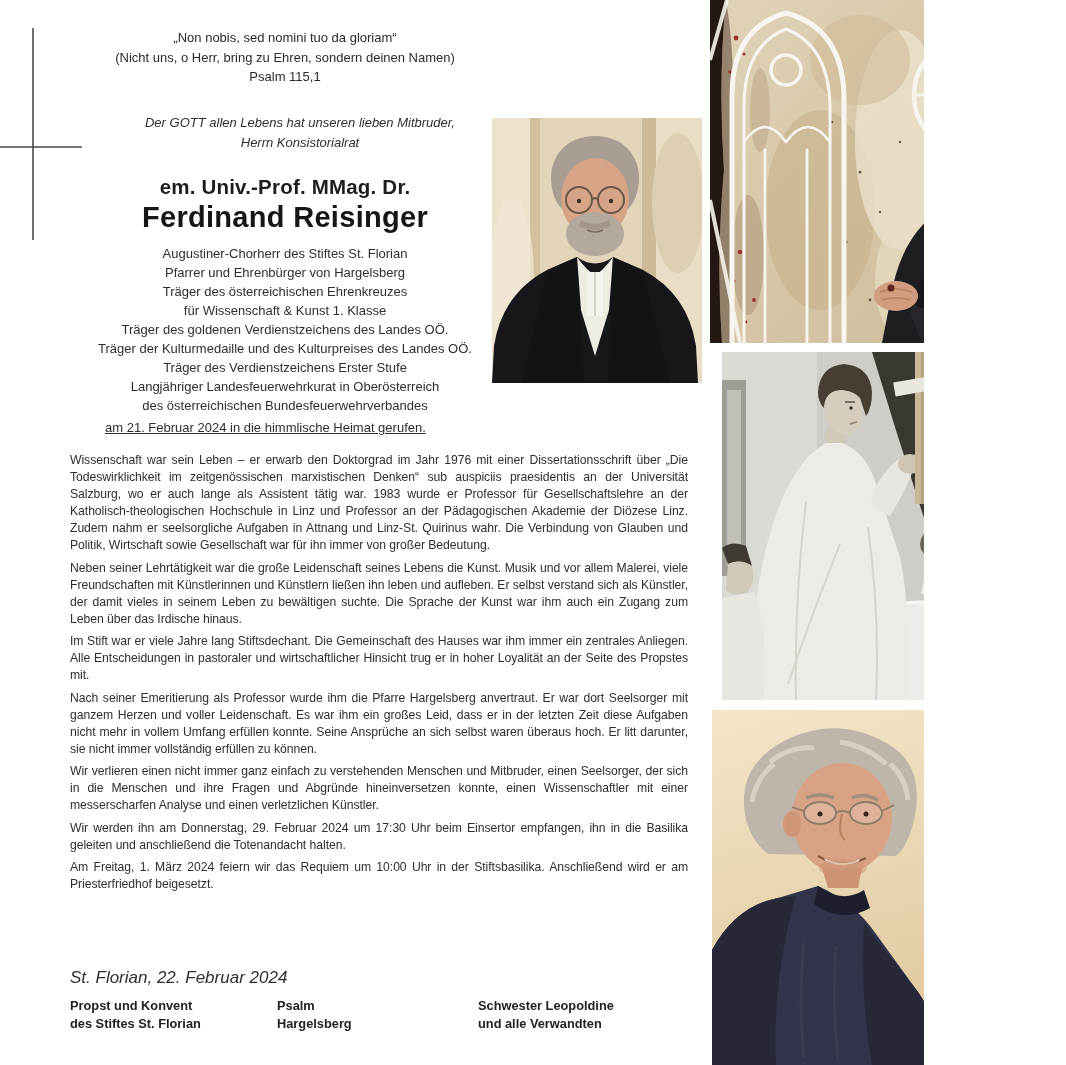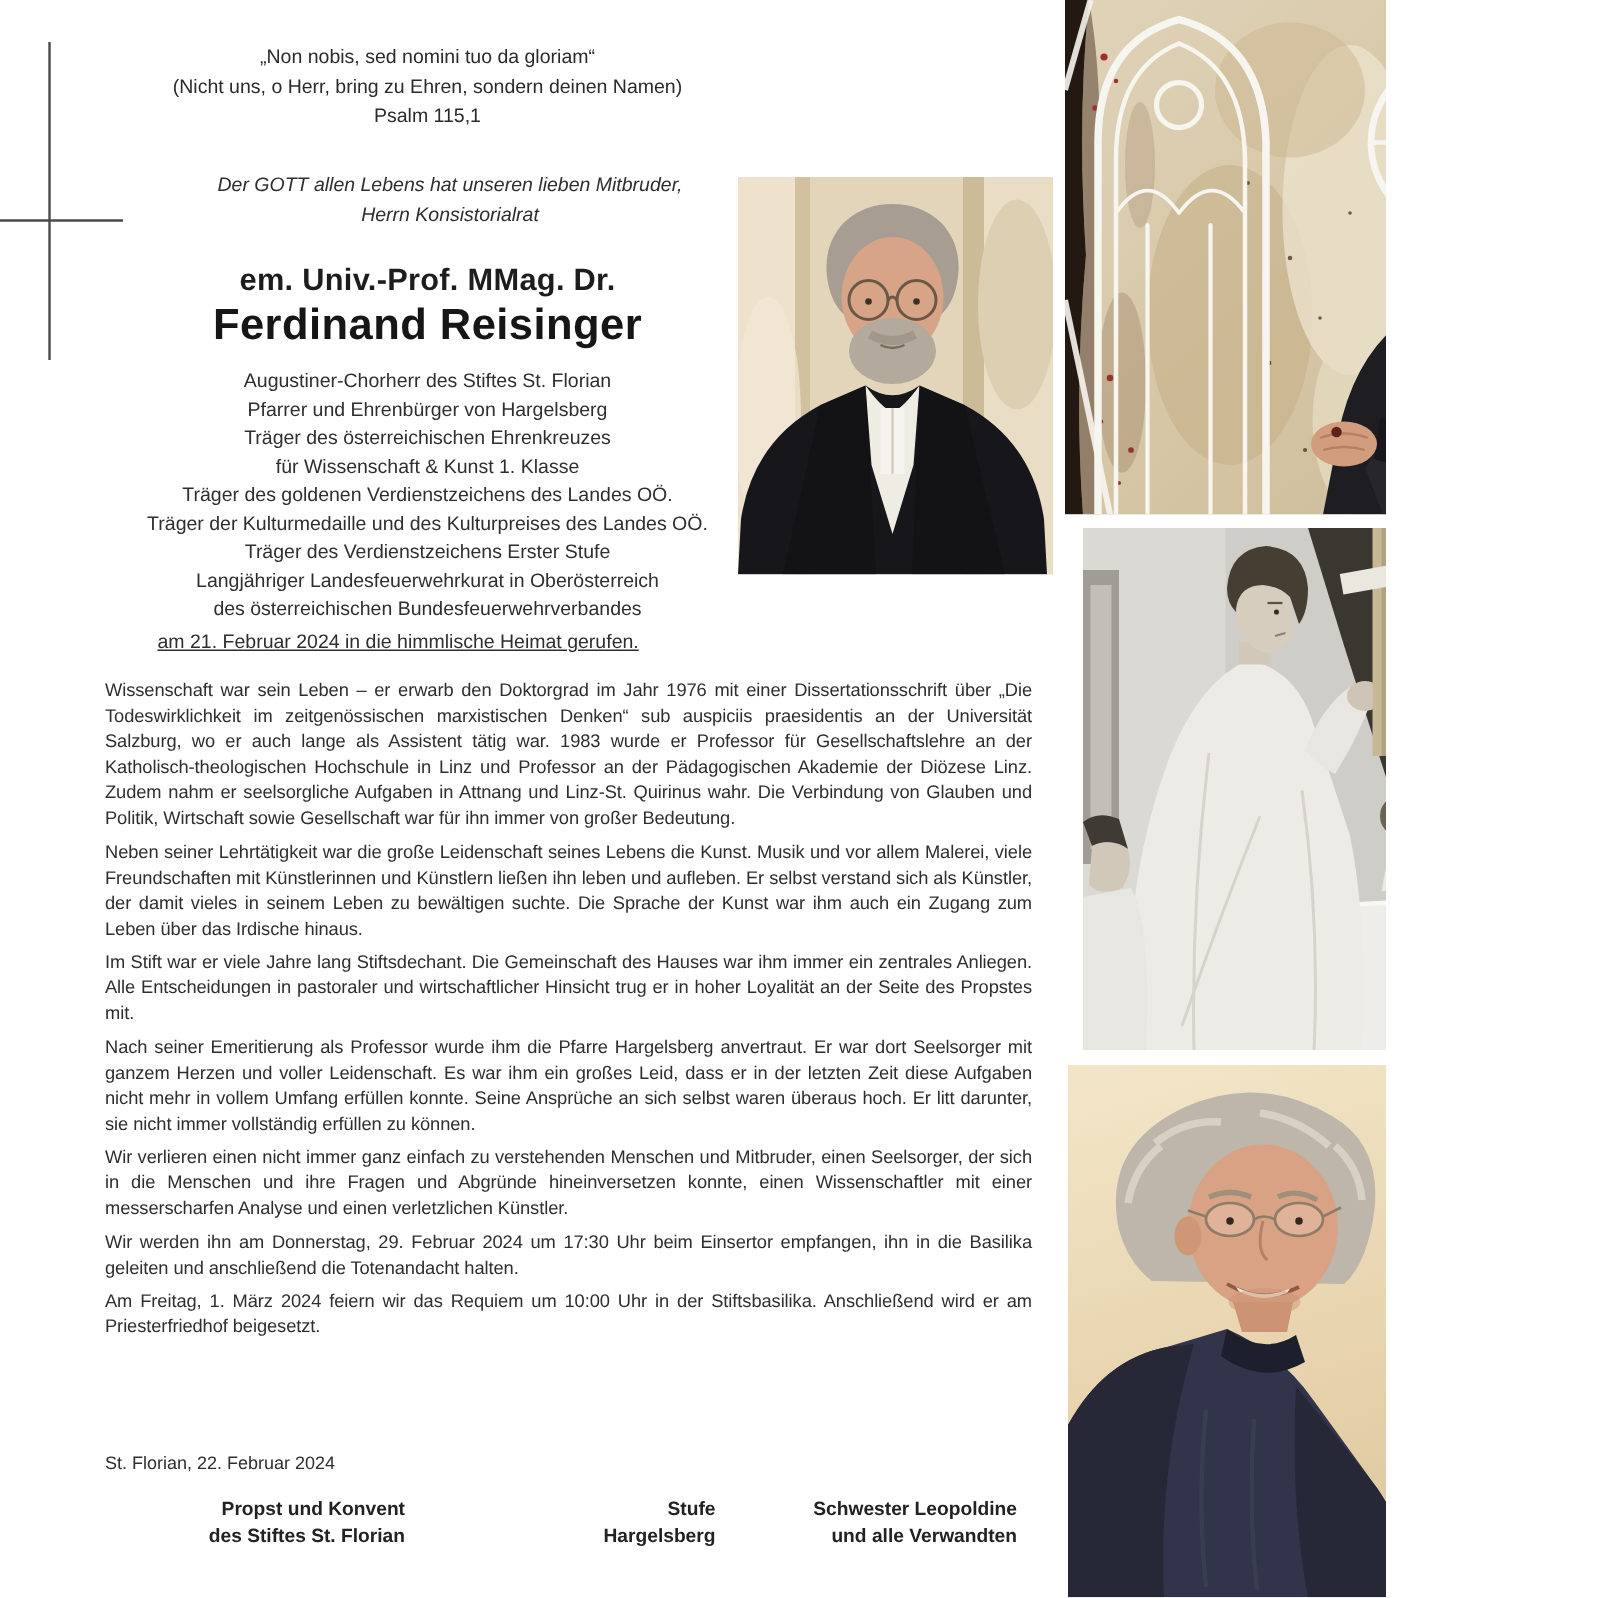--- a/index.html
+++ b/index.html
@@ -19,7 +19,7 @@
   .death       { left:105px; top:420px; font-size:13px;text-decoration:underline; }
   .bodytext    { left:70px;  top:452px; width:618px; font-size:12.2px; line-height:17px; text-align:justify; letter-spacing:-0.05px; }
   .bodytext p  { margin:0 0 5.5px 0; }
-  .place       { left:70px;  top:968px; font-size:12px; }
+  .place       { left:70px;  top:968px; font-size:17px;font-style:italic; }
   .sig         { top:997px;  width:200px; text-align:right; font-weight:bold; font-size:12.8px; line-height:17.5px; color:#222; }
   .sig0 { left:70px; } .sig1 { left:277px; } .sig2 { left:478px; }
 

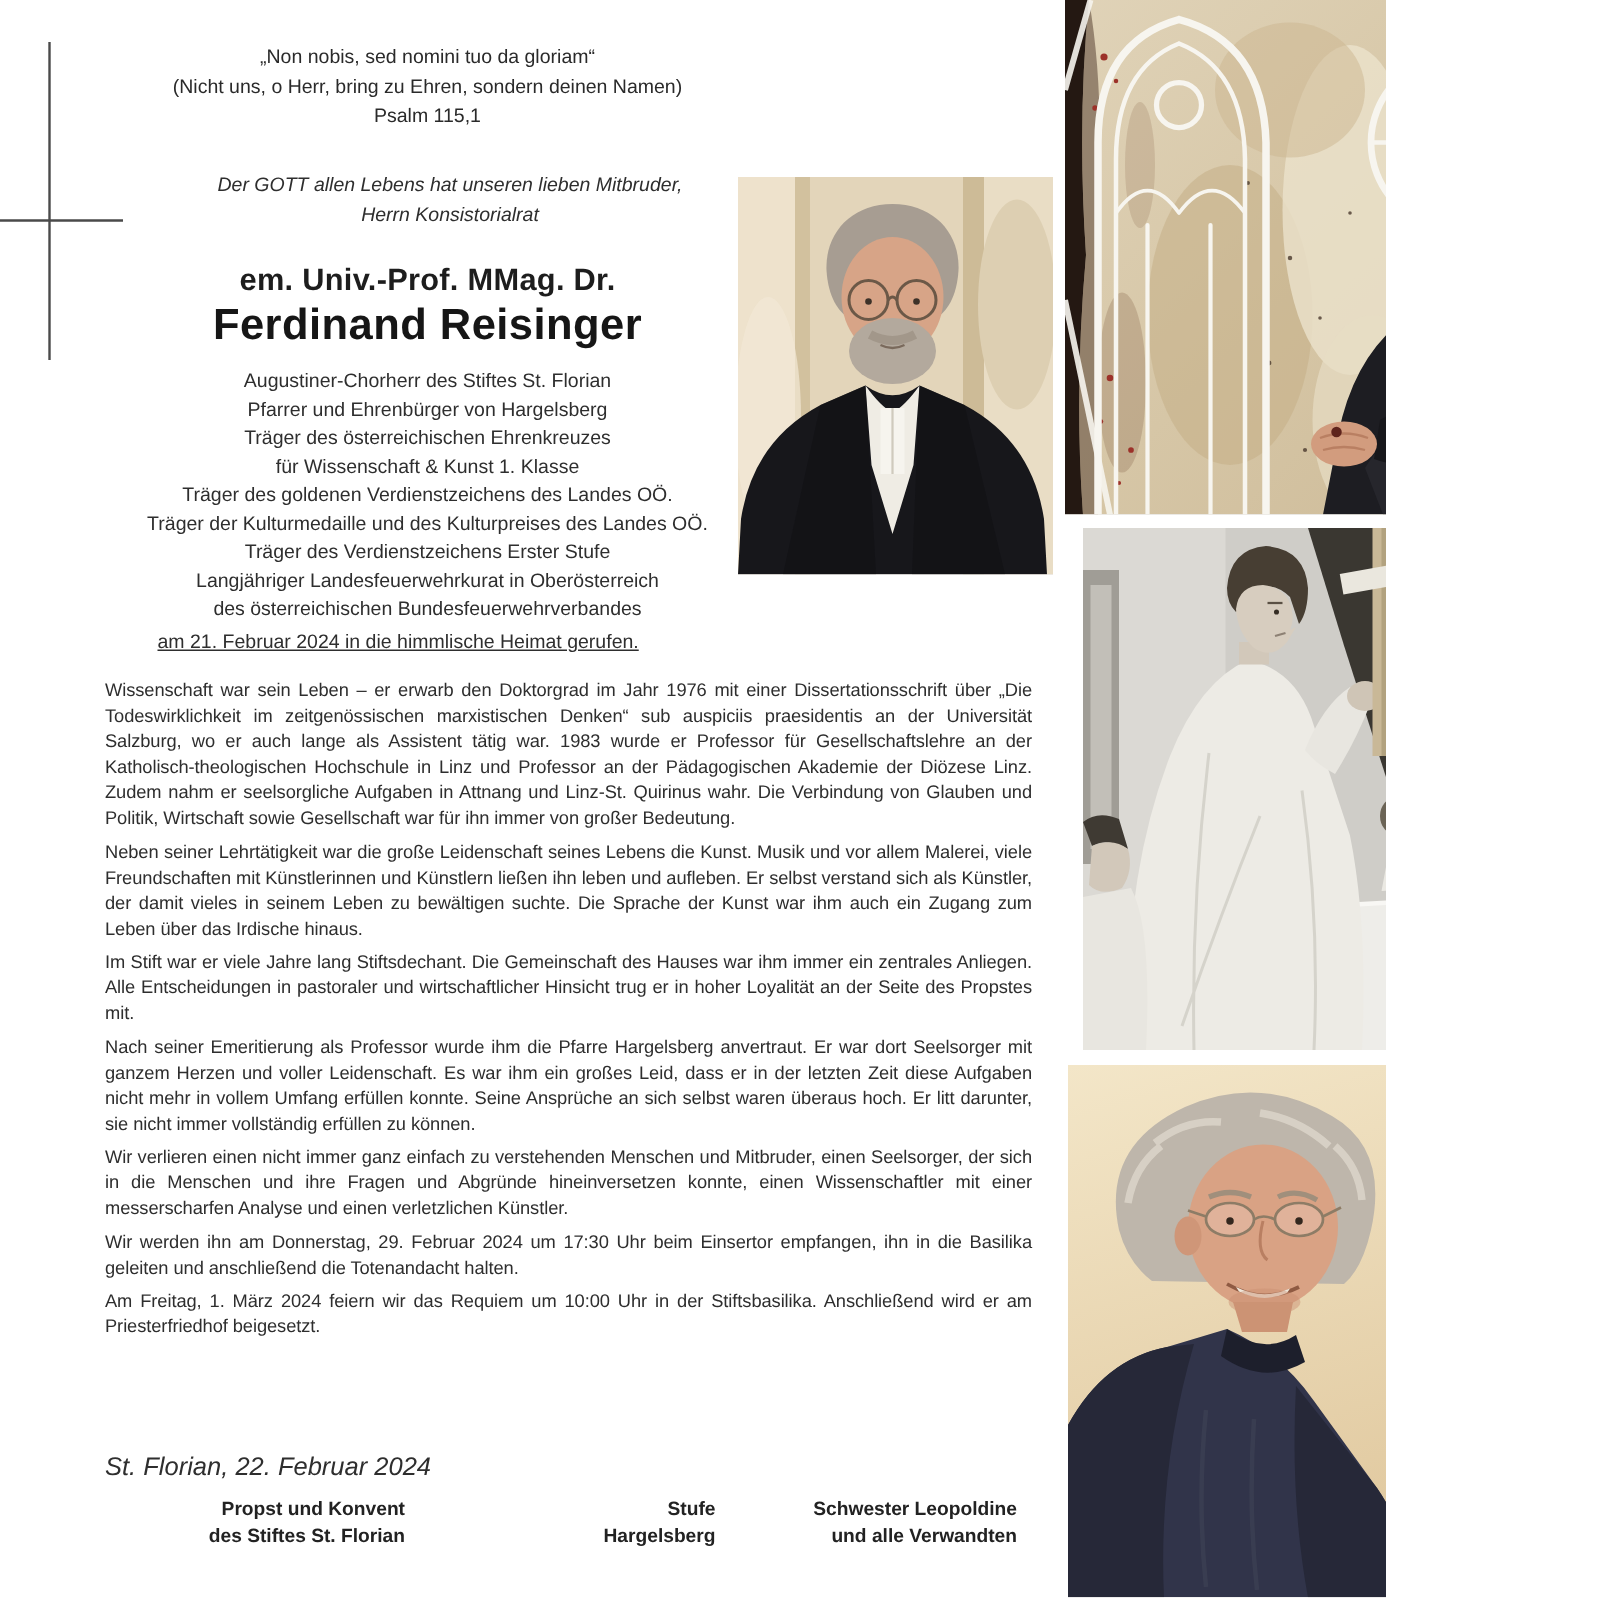--- a/index.html
+++ b/index.html
@@ -20,7 +20,7 @@
   .bodytext    { left:70px;  top:452px; width:618px; font-size:12.2px; line-height:17px; text-align:justify; letter-spacing:-0.05px; }
   .bodytext p  { margin:0 0 5.5px 0; }
   .place       { left:70px;  top:968px; font-size:17px;font-style:italic; }
-  .sig         { top:997px;  width:200px; text-align:right; font-weight:bold; font-size:12.8px; line-height:17.5px; color:#222; }
+  .sig         { top:997px;  width:200px; text-align:left; font-weight:bold; font-size:12.8px; line-height:17.5px; color:#222; }
   .sig0 { left:70px; } .sig1 { left:277px; } .sig2 { left:478px; }
 
   figure.photo { position:absolute; overflow:hidden; background:#ddd; }

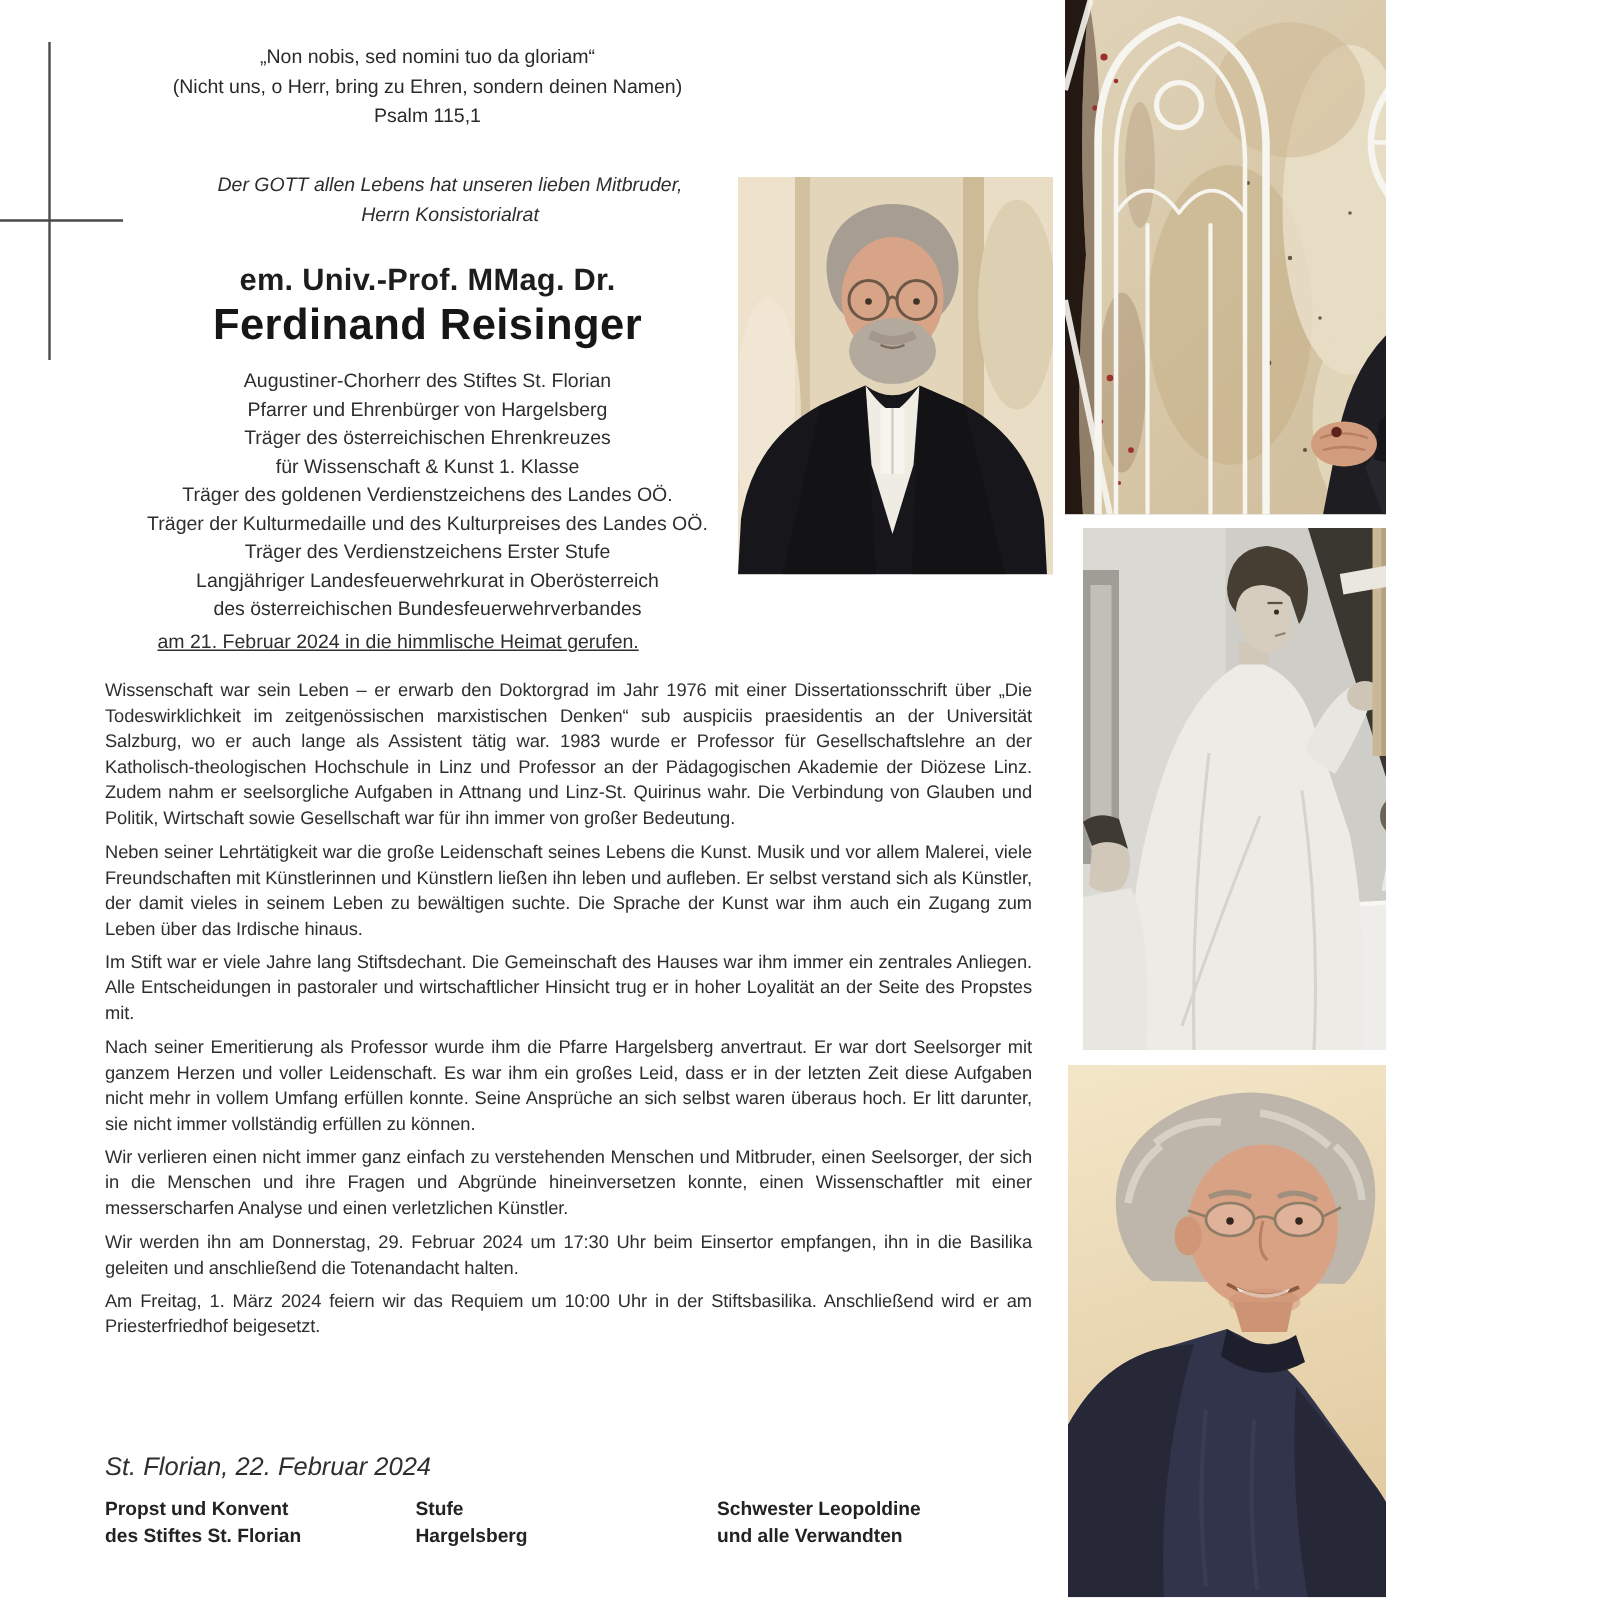--- a/index.html
+++ b/index.html
@@ -117,7 +117,7 @@
       <div>des Stiftes St. Florian</div>
     </div>
     <div class="abs sig sig1">
-      <div>Stufe</div>
+      <div>Psalm</div>
       <div>Hargelsberg</div>
     </div>
     <div class="abs sig sig2">

